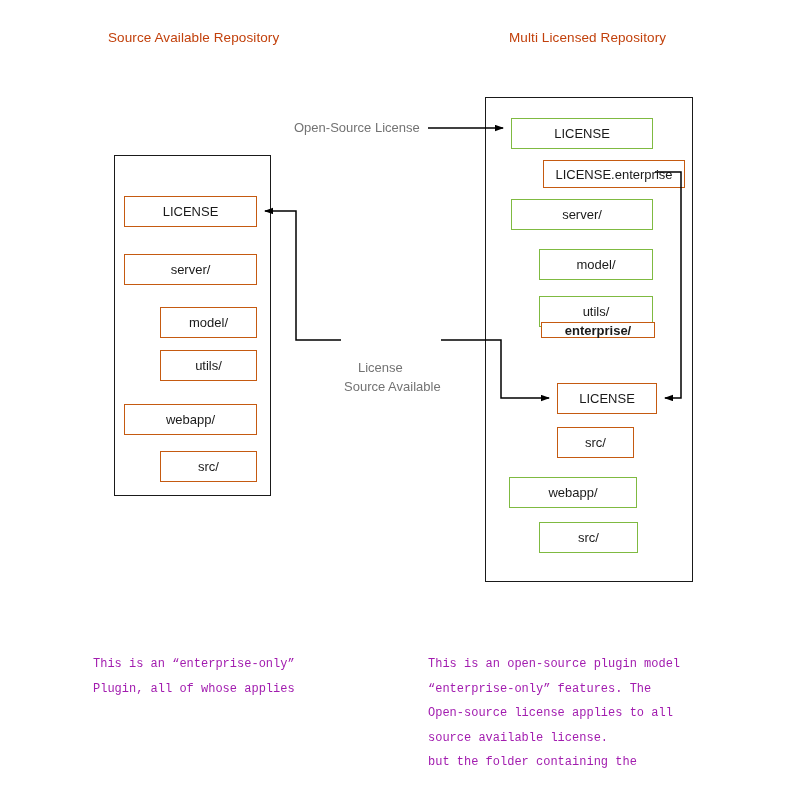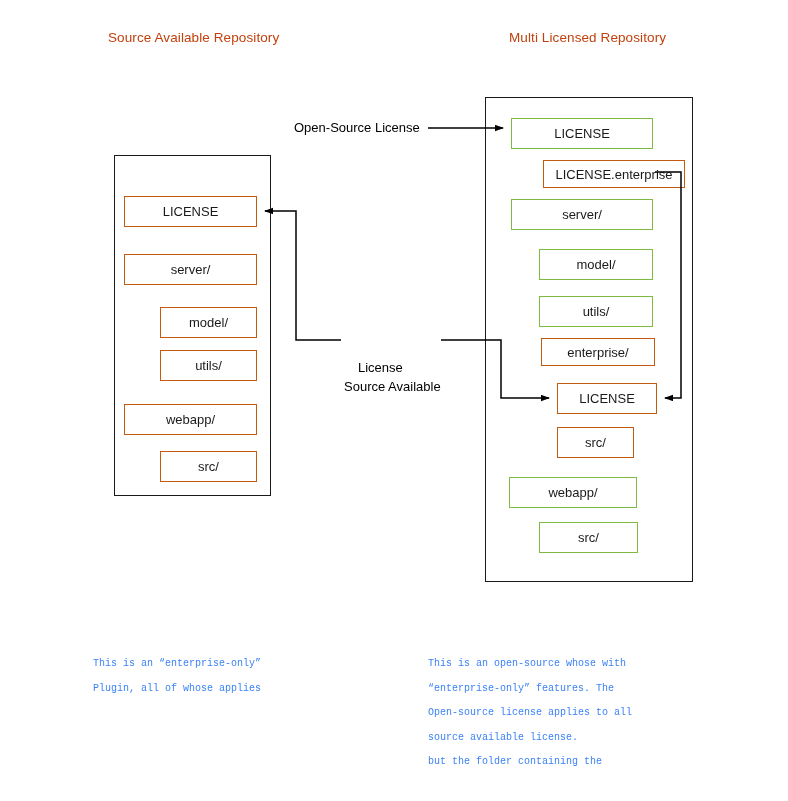--- a/index.html
+++ b/index.html
@@ -50,7 +50,7 @@
   .conn-label {
     position: absolute;
     font-size: 13px;
-    color: #000000;
+    color: #737373;
     white-space: nowrap;
     text-align: right;
   }

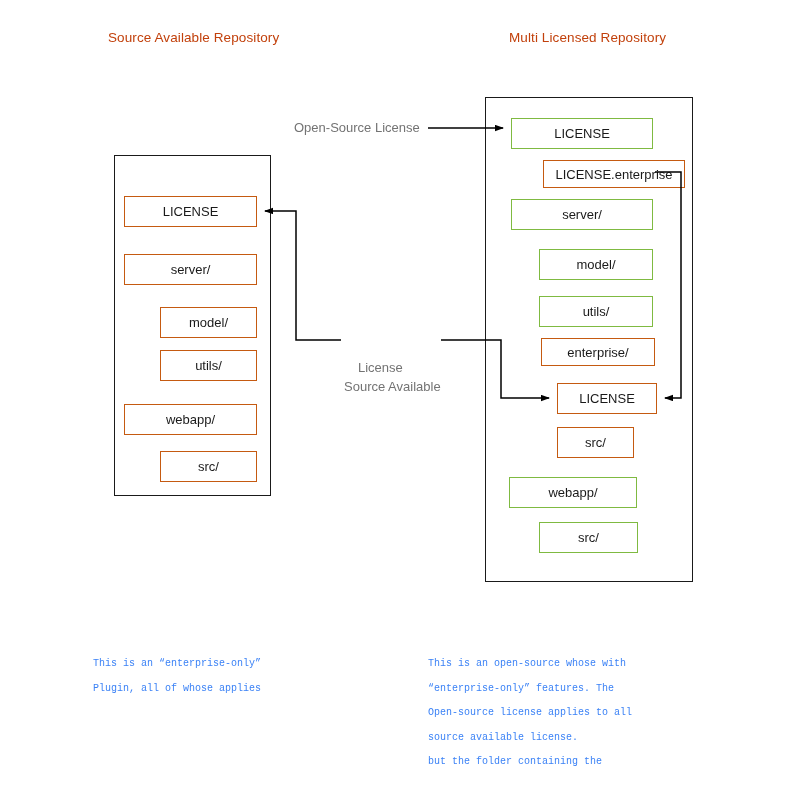--- a/index.html
+++ b/index.html
@@ -97,7 +97,7 @@
       <div class="node green" style="left: 511px; top: 199px; width: 142px; height: 31px;">server/</div>
       <div class="node green" style="left: 539px; top: 249px; width: 114px; height: 31px;">model/</div>
       <div class="node green" style="left: 539px; top: 296px; width: 114px; height: 31px;">utils/</div>
-      <div class="node orange" style="left: 541px; top: 338px; width: 114px; height: 28px;">enterprise/</div>
+      <div class="node orange" style="left: 541px; top: 322px; width: 114px; height: 16px; font-weight: bold;">enterprise/</div>
       <div class="node orange" style="left: 557px; top: 383px; width: 100px; height: 31px;">LICENSE</div>
       <div class="node orange" style="left: 557px; top: 427px; width: 77px; height: 31px;">src/</div>
       <div class="node green" style="left: 509px; top: 477px; width: 128px; height: 31px;">webapp/</div>

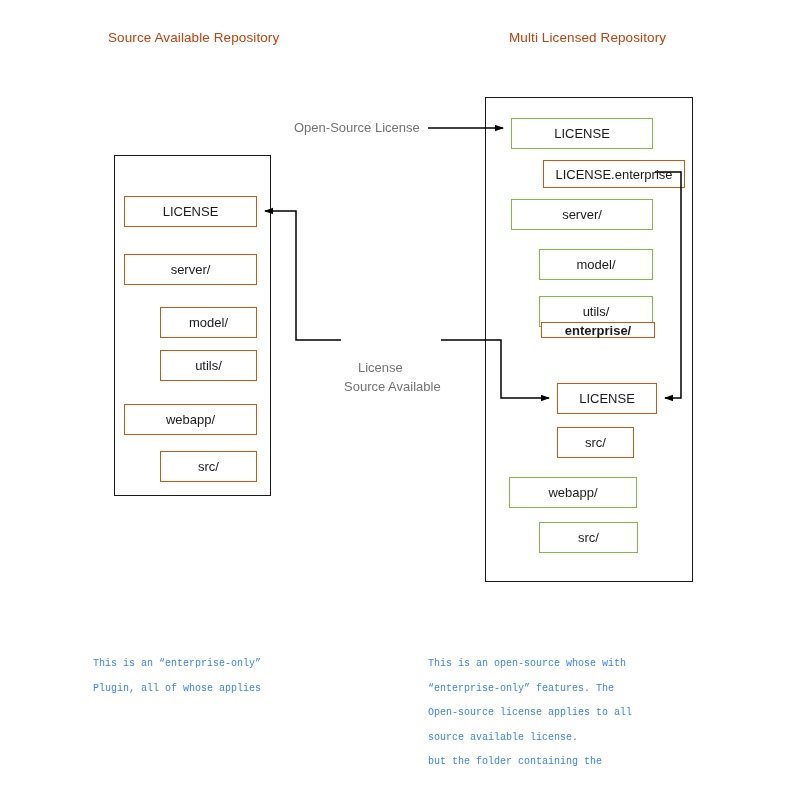--- a/index.html
+++ b/index.html
@@ -57,8 +57,8 @@
   .caption {
     position: absolute;
     font-family: "Liberation Mono", monospace;
-    font-size: 10px;
-    color: #3b82f6;
+    font-size: 12px;
+    color: #a21caf;
     line-height: 24.5px;
     white-space: pre;
   }

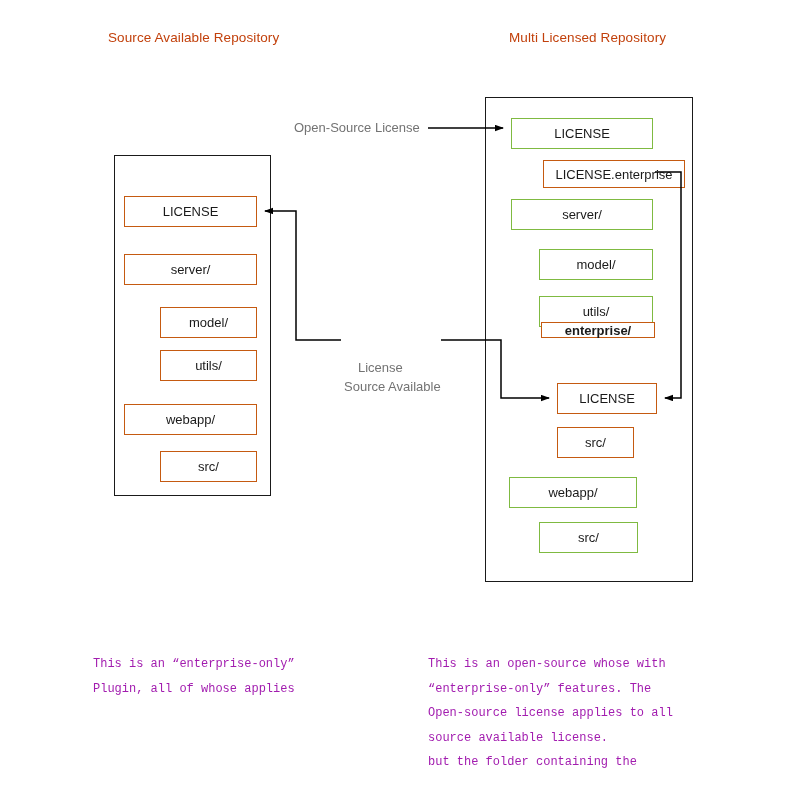--- a/index.html
+++ b/index.html
@@ -133,7 +133,7 @@
   <div class="conn-label" style="left:358px; top:360px;">License</div>
 
   <div class="caption" style="left:93px; top:652px;" id="caption-left"><div>This is an “enterprise-only”</div><div>Plugin, all of whose applies</div></div>
-  <div class="caption" style="left:428px; top:652px;" id="caption-right"><div>This is an open-source whose with</div><div>“enterprise-only” features. The</div><div>Open-source license applies to all</div><div>source available license.</div><div>but the folder containing the</div></div>
+  <div class="caption" style="left:428px; top:652px;" id="caption-right"><div>This is an open-source plugin model</div><div>“enterprise-only” features. The</div><div>Open-source license applies to all</div><div>source available license.</div><div>but the folder containing the</div></div>
 
 </div>
 

